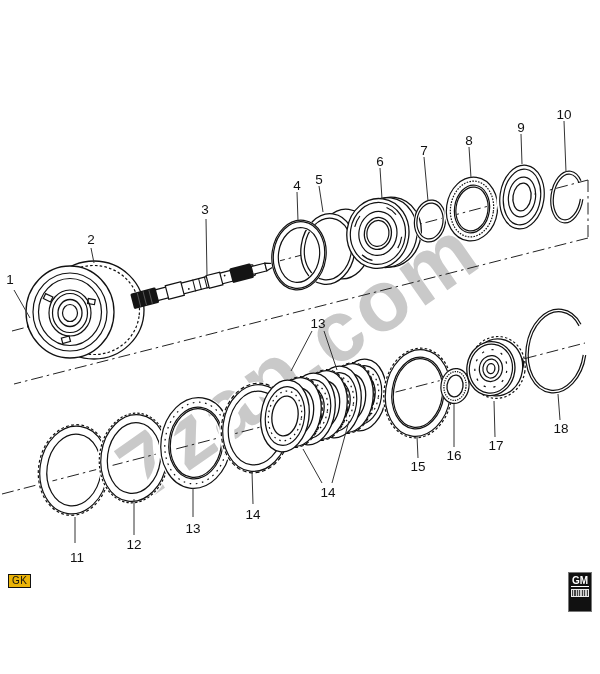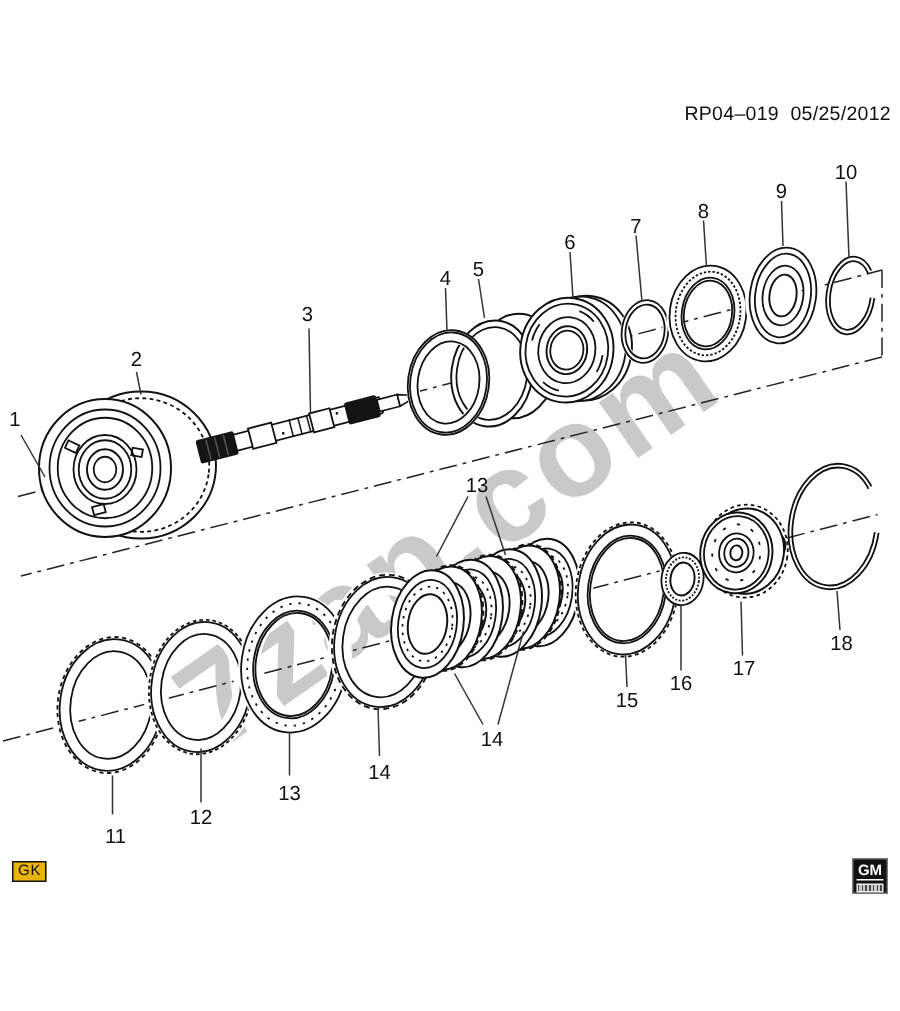--- a/index.html
+++ b/index.html
@@ -43,7 +43,6 @@
 
 <div class="canvas">
 
-  <div class="doc-header">RP04–019  05/25/2012</div>
 
   <svg width="600" height="674" viewBox="0 0 600 674">
 

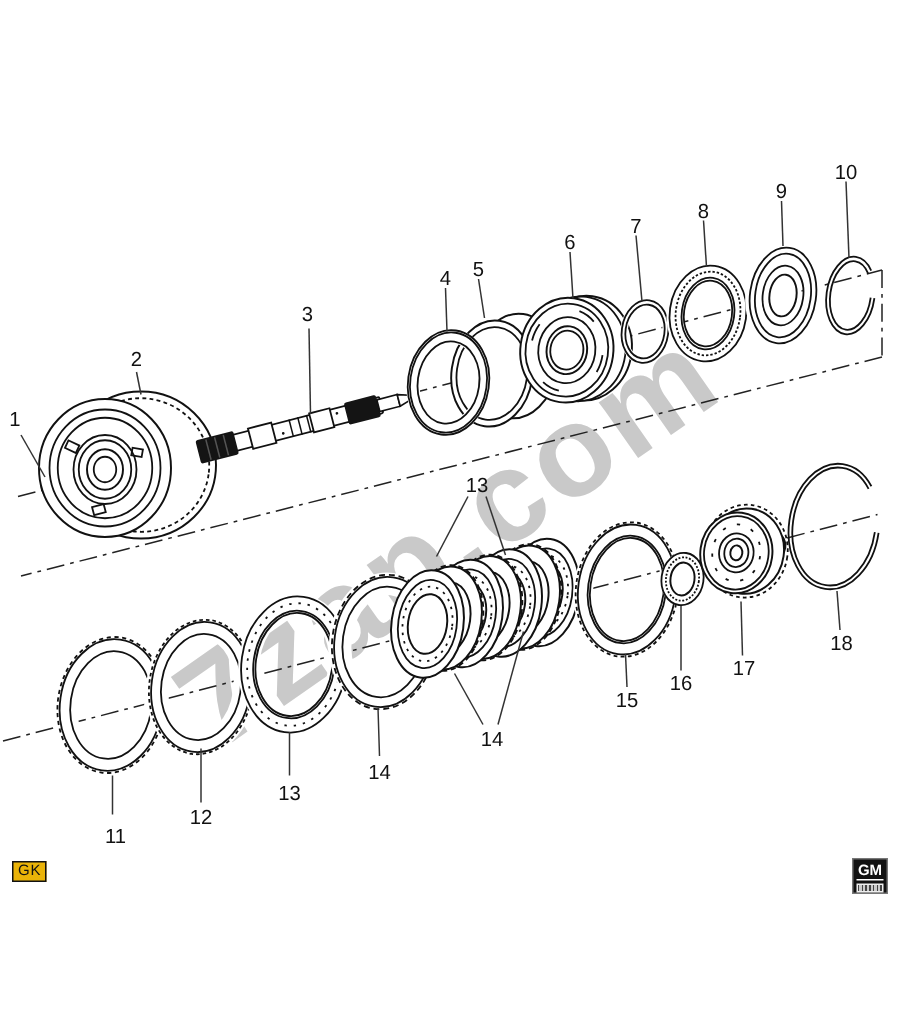--- a/index.html
+++ b/index.html
@@ -17,7 +17,7 @@
     padding:0 3px; letter-spacing:0.5px;
   }
   .gm-box {
-    position:absolute; left:568px; top:572px; width:24px; height:24px;
+    position:absolute; left:568px; top:572px; width:24px; height:40px;
     background:#111; border:1px solid #777; box-sizing:border-box;
     display:flex; flex-direction:column; align-items:center;
   }

